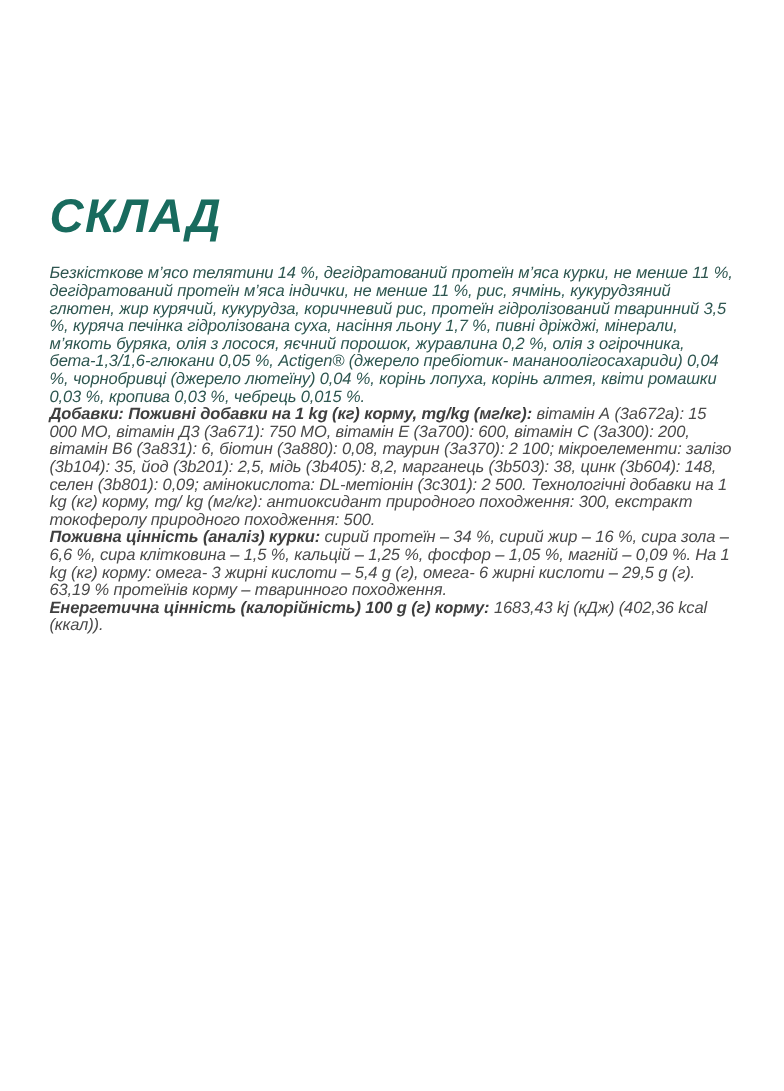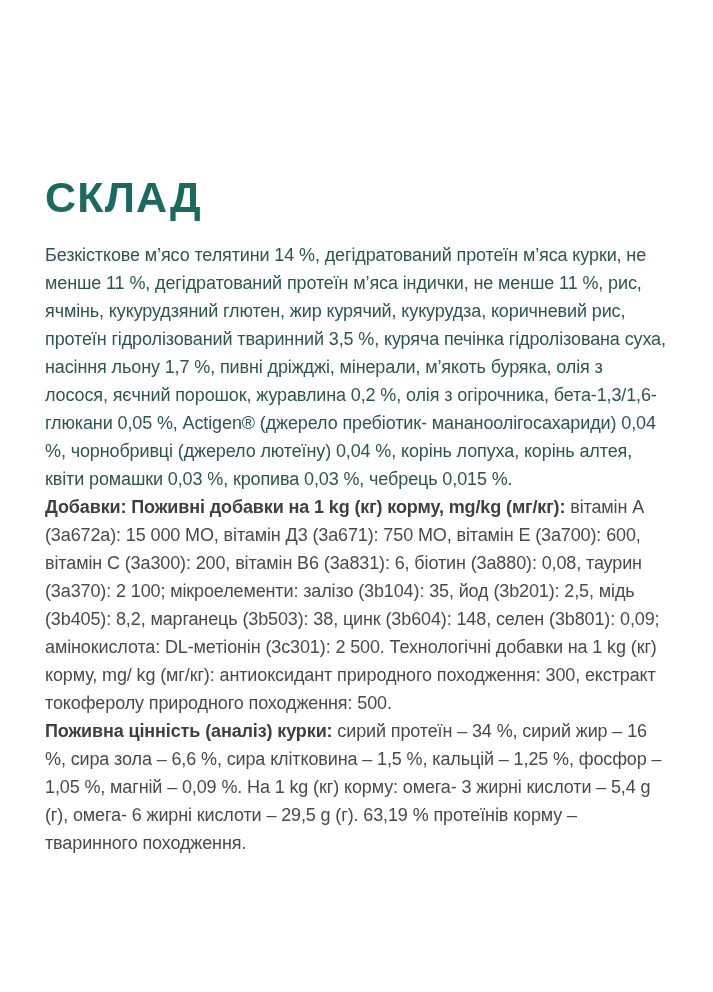--- a/index.html
+++ b/index.html
@@ -24,6 +24,7 @@
     width: 713px;
     height: 992px;
     background: #ffffff;
+    font-style: italic;
   }
 
   .content {

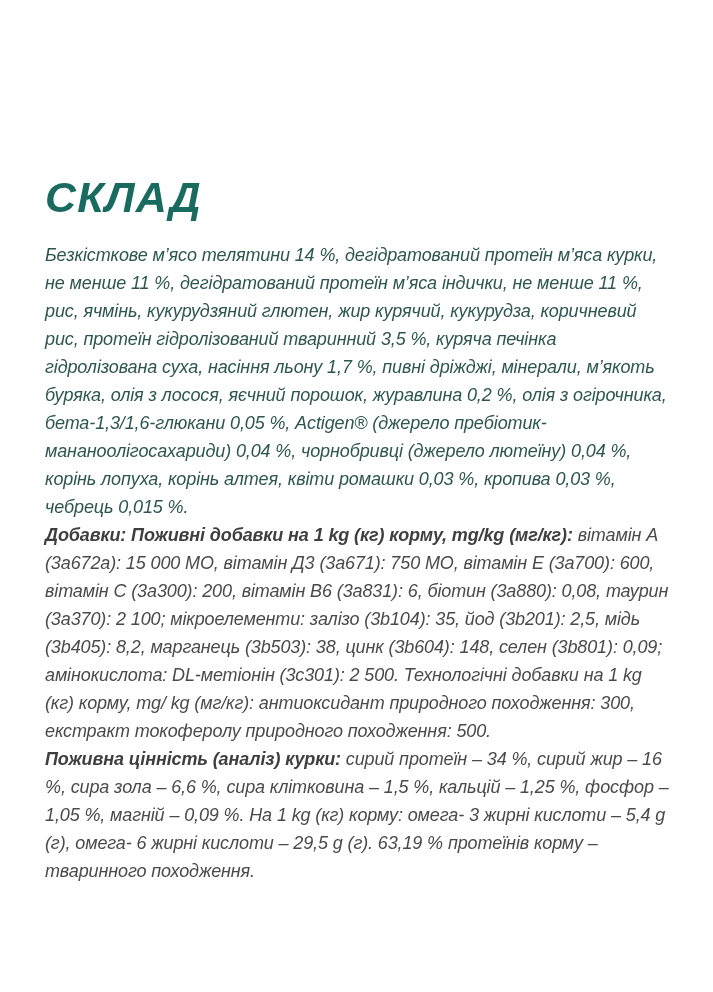--- a/index.html
+++ b/index.html
@@ -45,8 +45,8 @@
   }
 
   .body-block {
-    font-size: 18px;
-    line-height: 28px;
+    font-size: 15px;
+    line-height: 16px;
     letter-spacing: -0.12px;
     margin: 0;
     text-align: left;

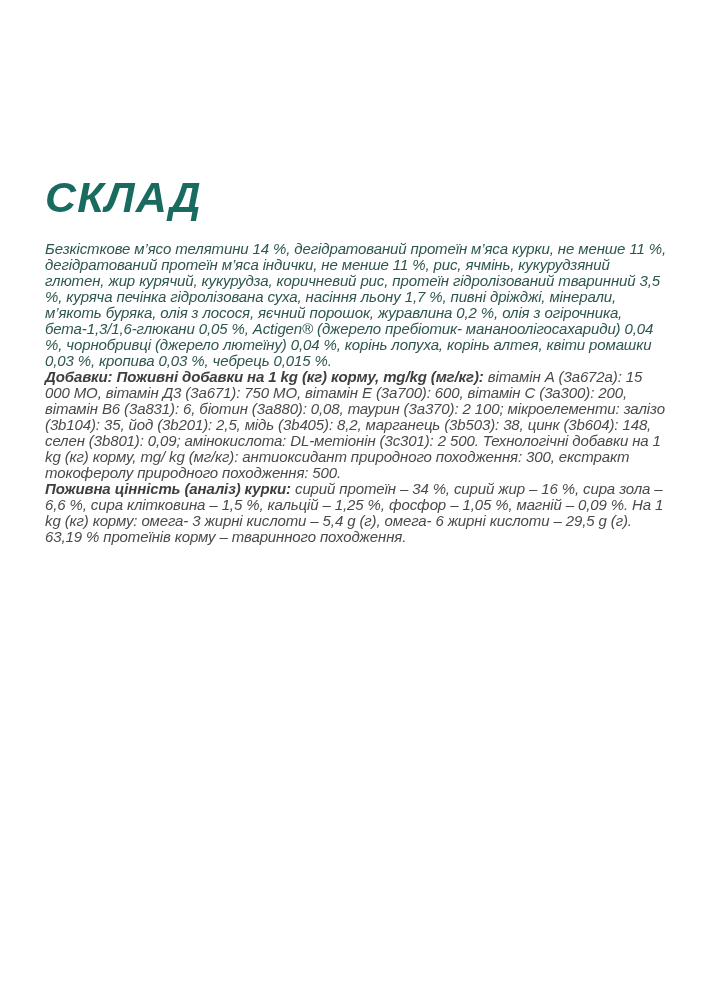--- a/index.html
+++ b/index.html
@@ -81,6 +81,7 @@
 
     <p class="body-block block-dark"><span class="lead">Поживна цінність (аналіз) курки:</span><span> сирий протеїн – 34 %, сирий жир – 16 %, сира зола – 6,6 %, сира клітковина – 1,5 %, кальцій – 1,25 %, фосфор – 1,05 %, магній – 0,09 %. На 1 kg (кг) корму: омега- 3 жирні кислоти – 5,4 g (г), омега- 6 жирні кислоти – 29,5 g (г). 63,19 % протеїнів корму – тваринного походження.</span></p>
 
+    <p class="body-block block-dark"><span class="lead">Енергетична цінність (калорійність) 100 g (г) корму:</span><span> 1683,43 kj (кДж) (402,36 kcal (ккал)).</span></p>
 
   </div>
 </div>

